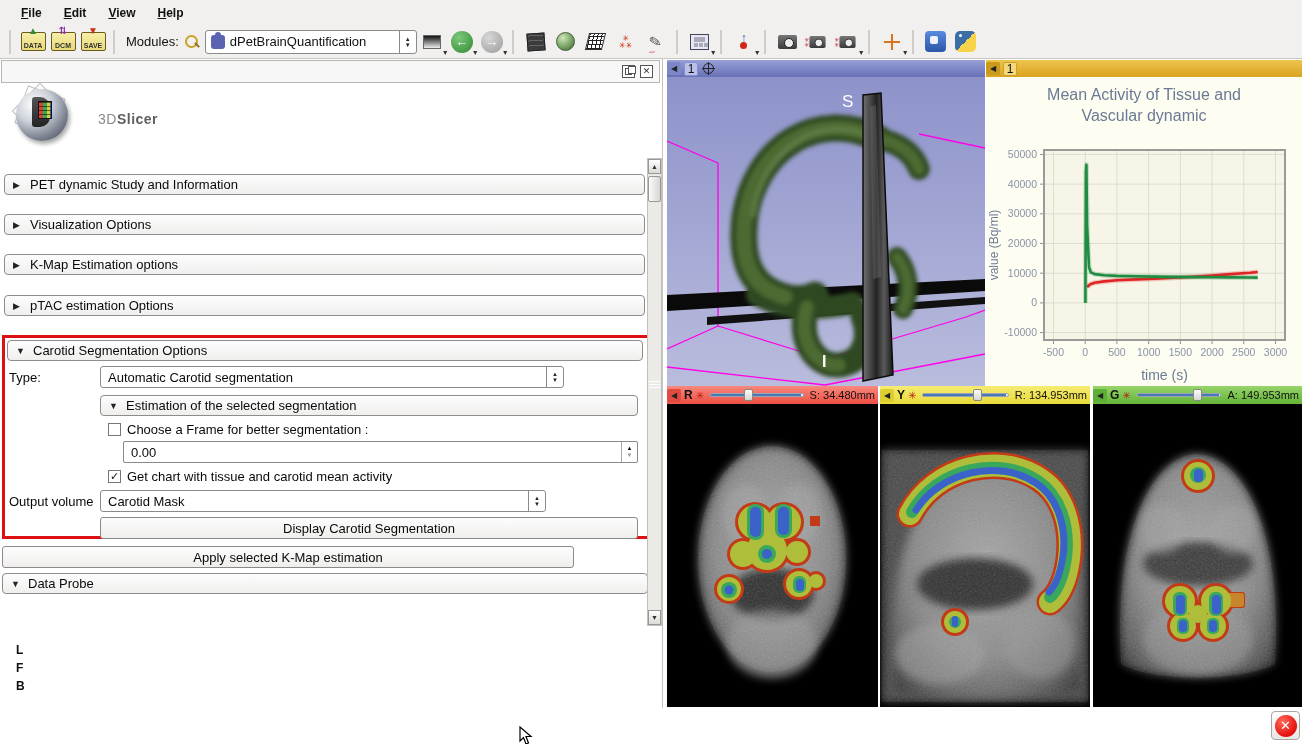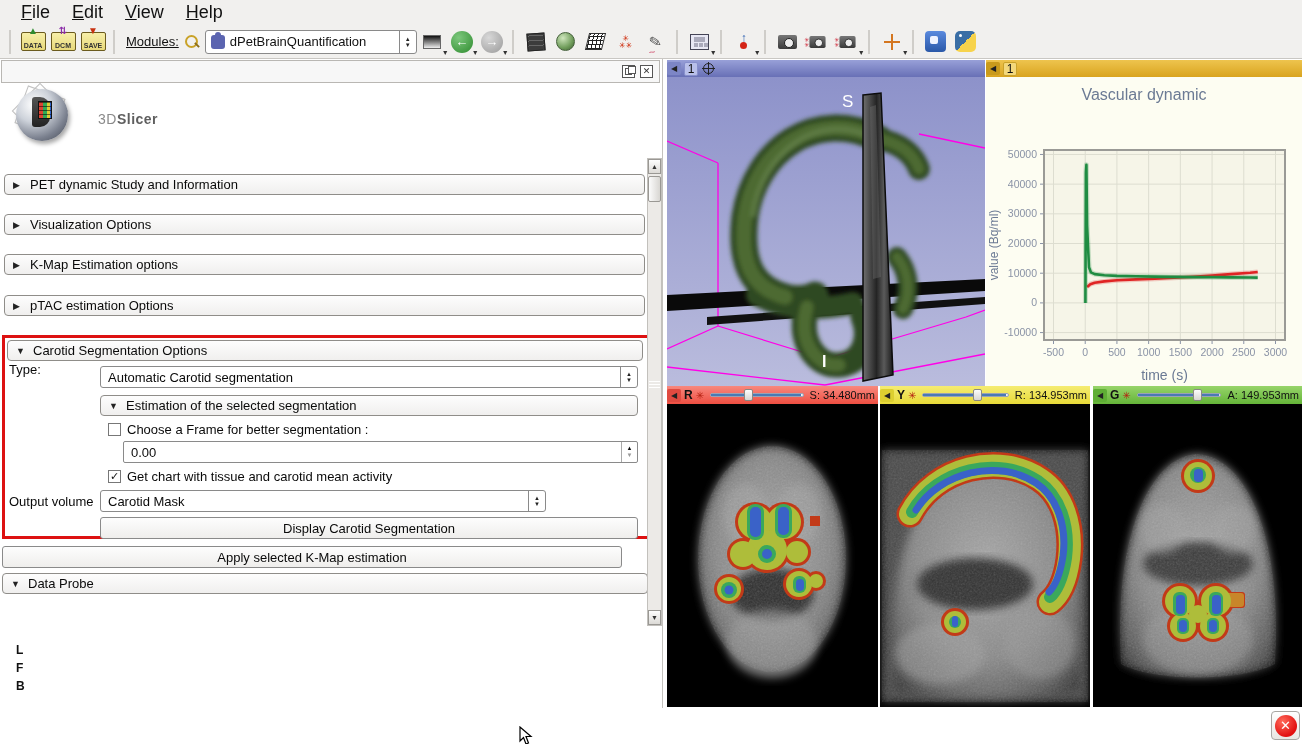--- a/index.html
+++ b/index.html
@@ -9,7 +9,7 @@
 
   
   .menubar { position:absolute; left:0; top:0; width:1302px; height:25px; background:#f1f0ee;
-             display:flex; align-items:center; padding-left:10px; font-size:18px; color:#111; }
+             display:flex; align-items:center; padding-left:10px; font-size:12px; color:#111;font-weight:bold; }
   .menu-item { padding:3px 11px; cursor:default; }
   .menu-item::first-letter { text-decoration:underline; }
 

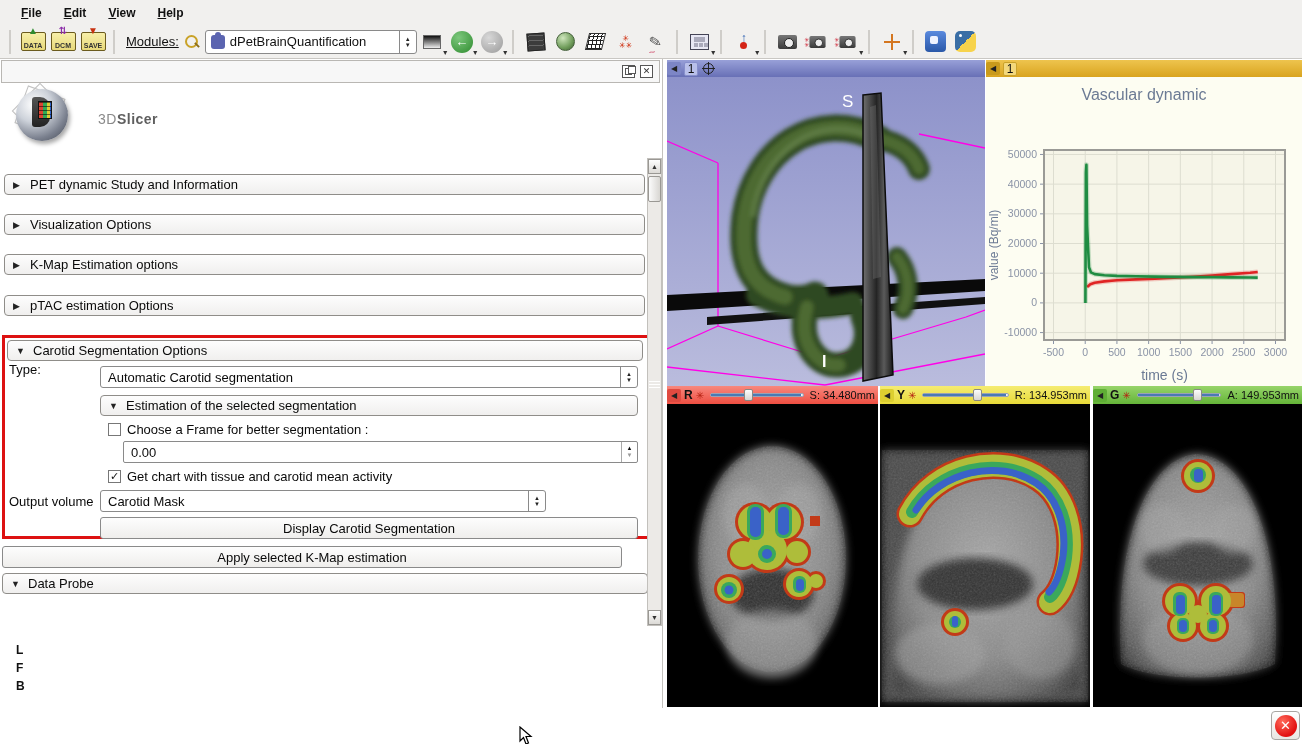--- a/index.html
+++ b/index.html
@@ -24,7 +24,7 @@
   .file-ic .lbl { font-size:7px; font-weight:bold; color:#333; line-height:8px; letter-spacing:0; }
   .file-ic .arr { position:absolute; top:-7px; font-size:10px; line-height:10px; font-weight:bold; }
   .arr.green { color:#2e8b2e; } .arr.purple { color:#8b2ea8; } .arr.red { color:#c83210; }
-  .modules-label { font-size:13px; color:#111; margin:0 6px 0 4px;text-decoration:underline; }
+  .modules-label { font-size:13px; color:#111; margin:0 6px 0 4px; }
   .mag { width:14px; height:14px; position:relative; margin-right:6px; }
   .mag::before { content:""; position:absolute; left:0; top:0; width:9px; height:9px; border:2px solid #c9a227; border-radius:50%; }
   .mag::after { content:""; position:absolute; left:9px; top:9px; width:6px; height:2px; background:#8a6d1a; transform:rotate(45deg); }

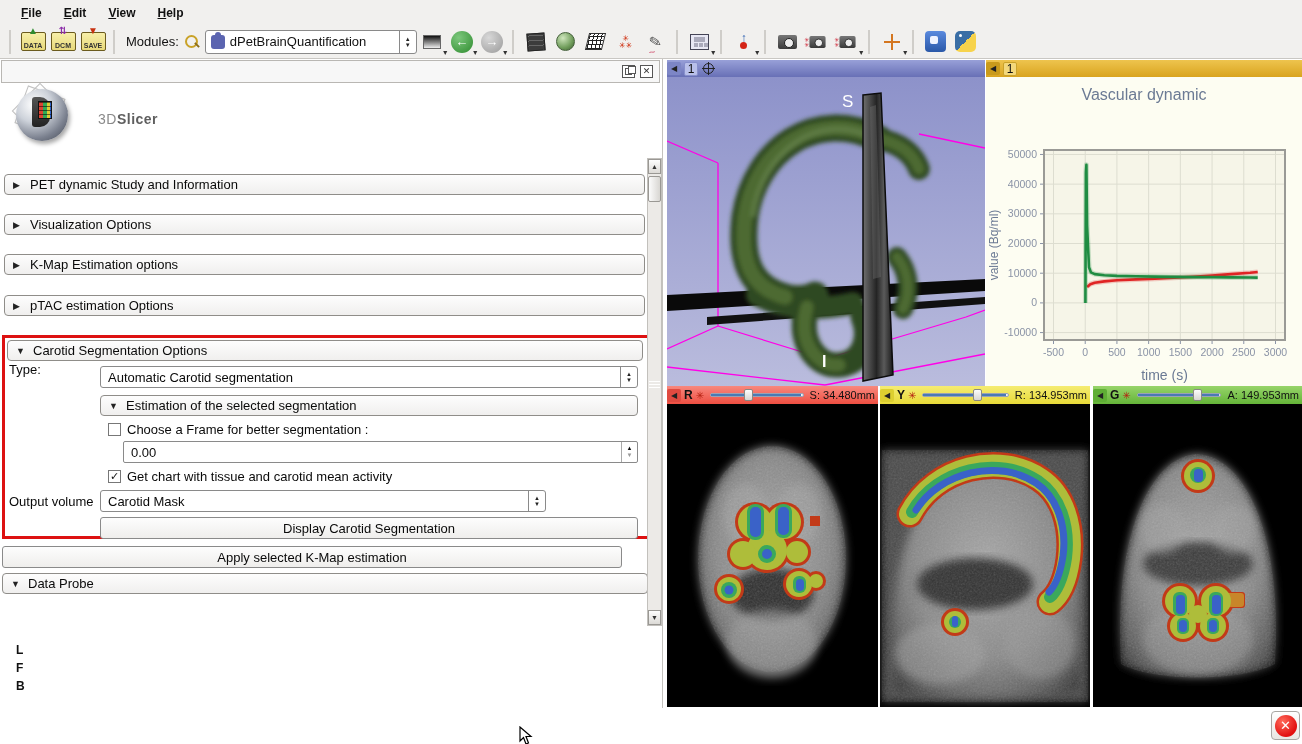--- a/index.html
+++ b/index.html
@@ -488,6 +488,7 @@
         <span class="idchip">1</span>
       </div>
       <div class="chart-title">
+        <div>Mean Activity of Tissue and</div>
         <div>Vascular dynamic</div>
       </div>
       <svg class="chart-plot" viewBox="0 0 316 309" id="chart-svg">

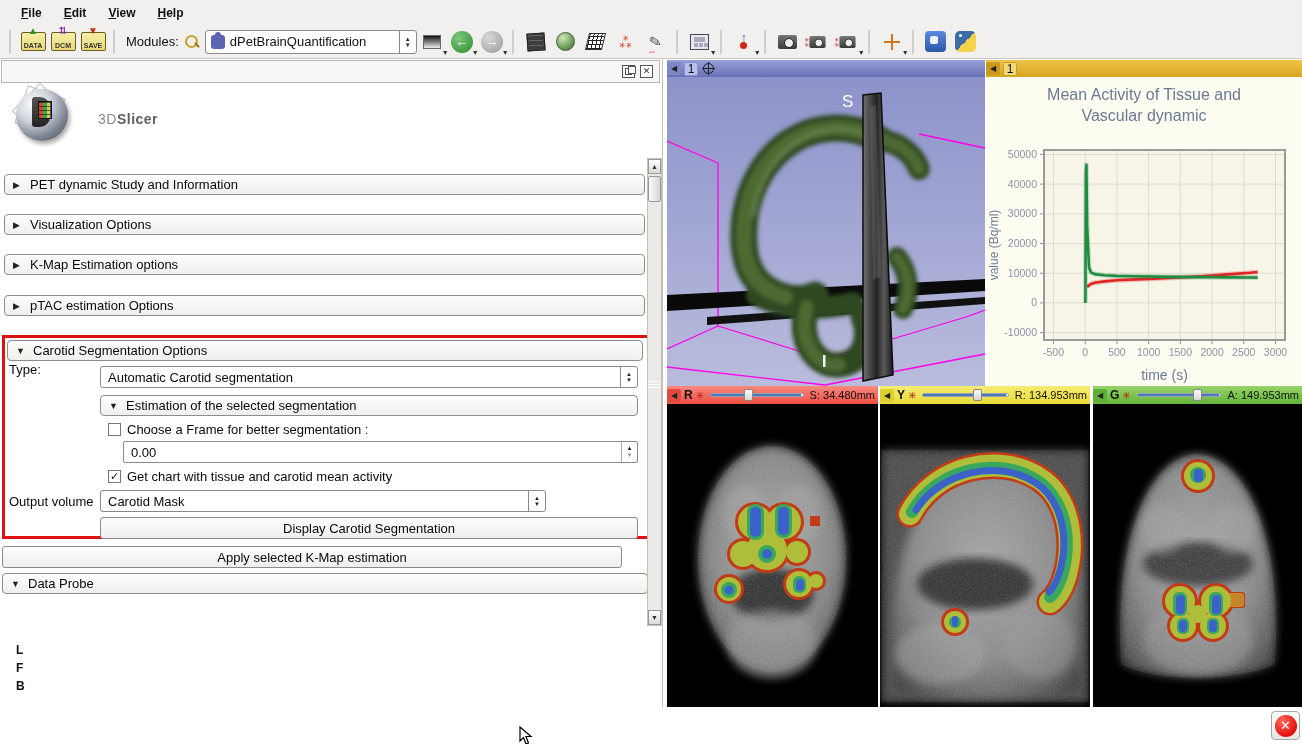--- a/index.html
+++ b/index.html
@@ -370,7 +370,7 @@
           <span>Carotid Segmentation Options</span>
         </div>
 
-        <span class="fieldlabel" style="left:4px; top:24px;">Type:</span>
+        <span class="fieldlabel" style="left:4px; top:32px;">Type:</span>
         <div class="combo" style="left:95px; top:28px; width:538px;">
           <span>Automatic Carotid segmentation</span>
           <div class="spincell">

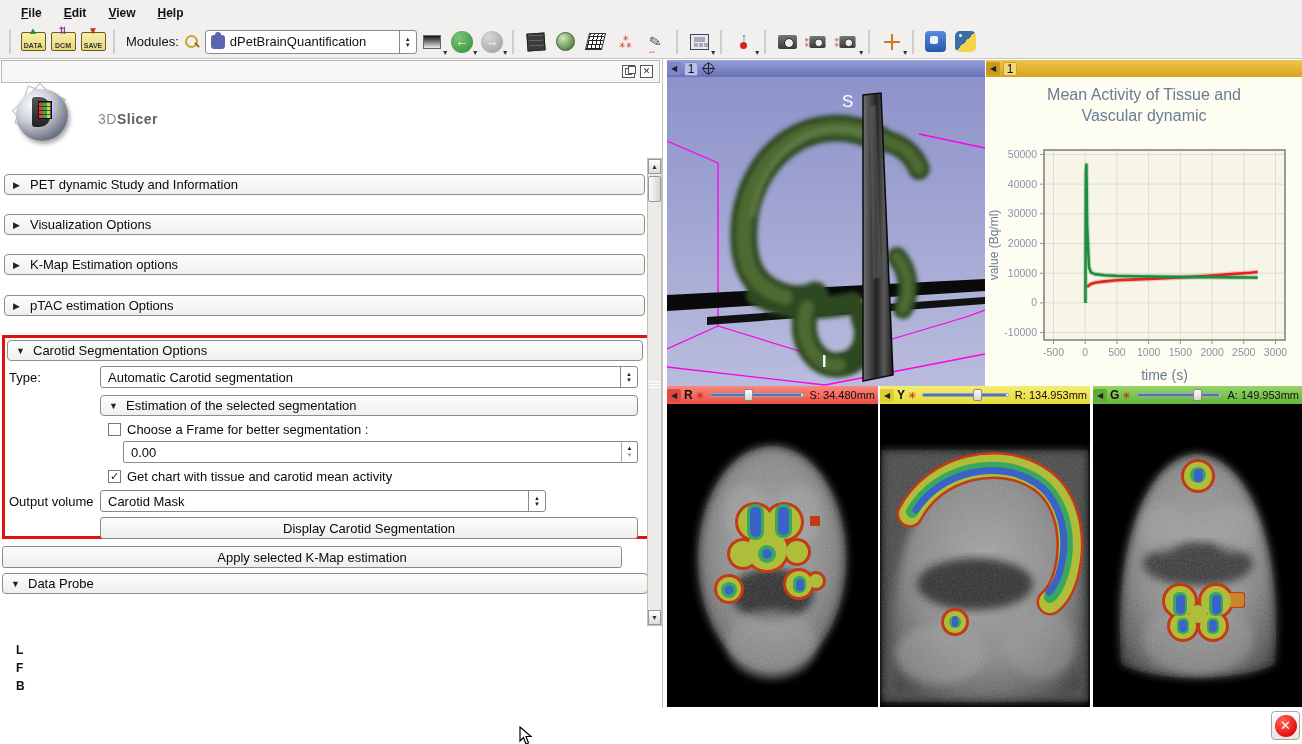--- a/index.html
+++ b/index.html
@@ -371,7 +371,7 @@
         </div>
 
         <span class="fieldlabel" style="left:4px; top:32px;">Type:</span>
-        <div class="combo" style="left:95px; top:28px; width:538px;">
+        <div class="combo" style="left:95px; top:28px; width:464px;">
           <span>Automatic Carotid segmentation</span>
           <div class="spincell">
               <span>▲</span>

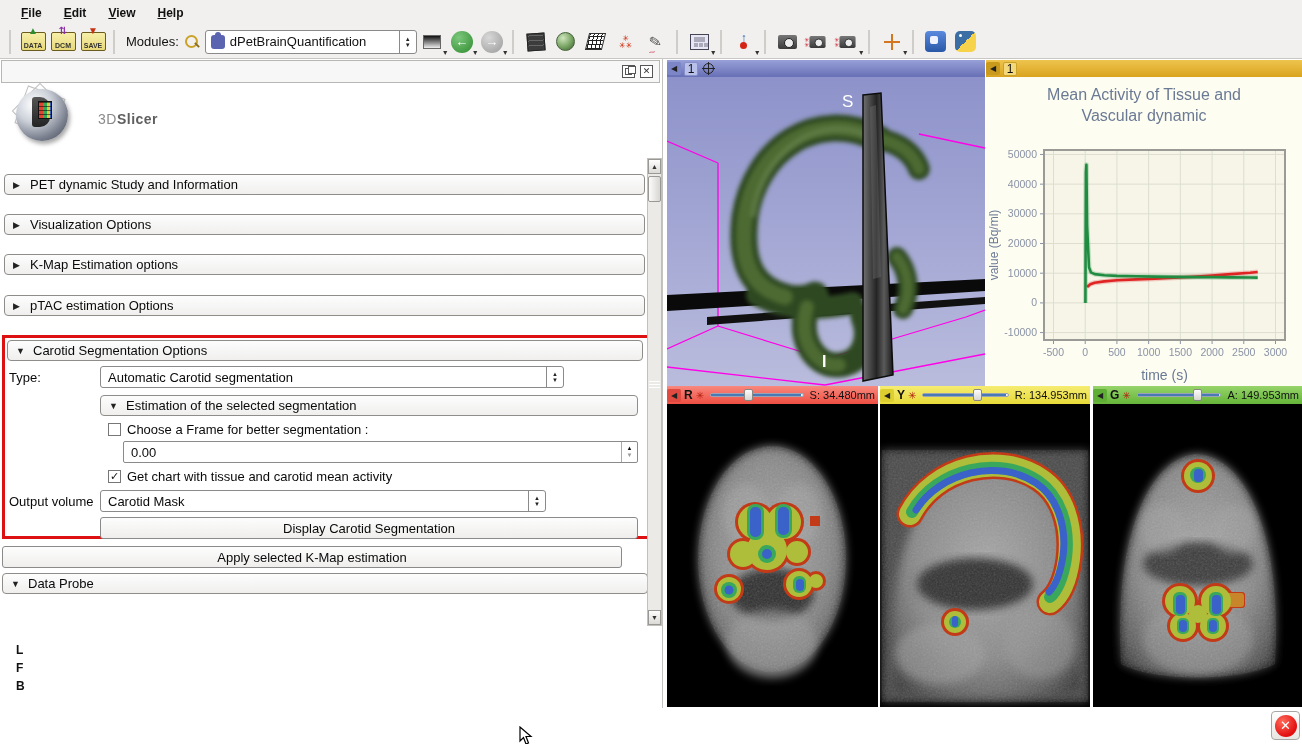--- a/index.html
+++ b/index.html
@@ -416,7 +416,7 @@
         </div>
       </div>
 
-      <div class="btn" style="left:2px; top:487px; width:620px;">
+      <div class="btn" style="left:2px; top:487px; width:572px;">
         <span>Apply selected K-Map estimation</span>
       </div>
 

